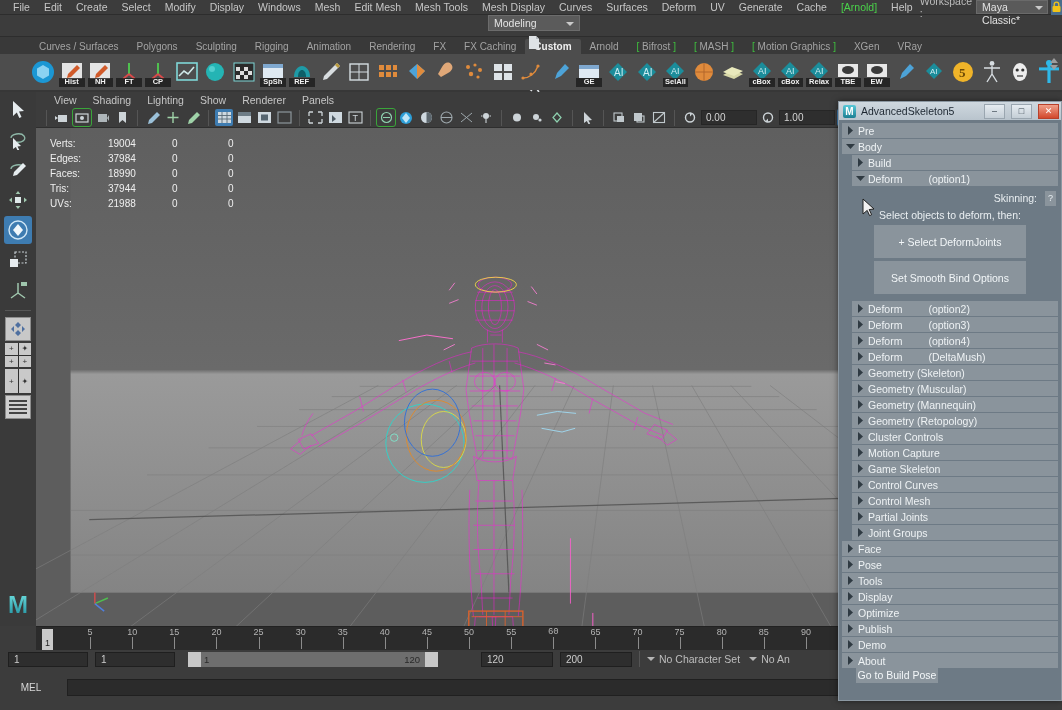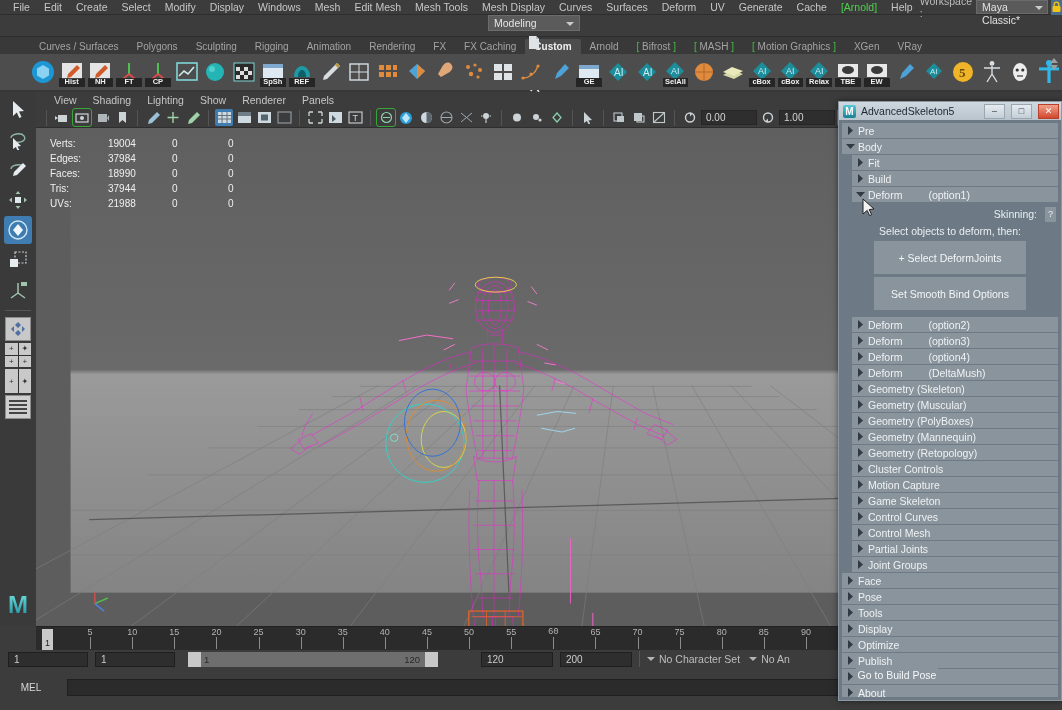--- a/index.html
+++ b/index.html
@@ -1283,14 +1283,6 @@
         <span class="t">Body</span>
       </div>
 
-      <div class="frame lvl2">
-        <span class="arrow right">
-          <svg width="7" height="9" viewBox="0 0 7 9">
-              <path d="M1 0l5 4.5L1 9z" fill="#2f3a42"></path>
-            </svg>
-        </span>
-        <span class="t">Fit</span>
-      </div>
 
       <div class="frame lvl2">
         <span class="arrow right">

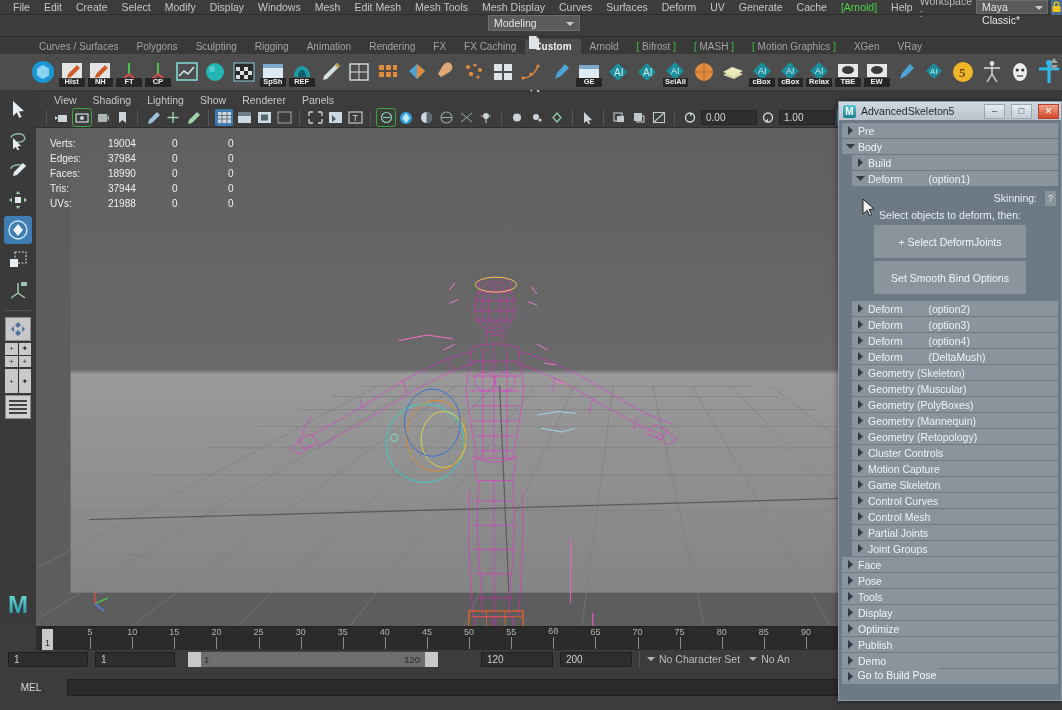--- a/index.html
+++ b/index.html
@@ -1372,14 +1372,6 @@
                 <path d="M1 0l5 4.5L1 9z" fill="#2f3a42"></path>
               </svg>
             </span>
-            <span class="t">Geometry (PolyBoxes)</span>
-          </div>
-          <div class="frame lvl2">
-            <span class="arrow right">
-              <svg width="7" height="9" viewBox="0 0 7 9">
-                <path d="M1 0l5 4.5L1 9z" fill="#2f3a42"></path>
-              </svg>
-            </span>
             <span class="t">Geometry (Mannequin)</span>
           </div>
           <div class="frame lvl2">

